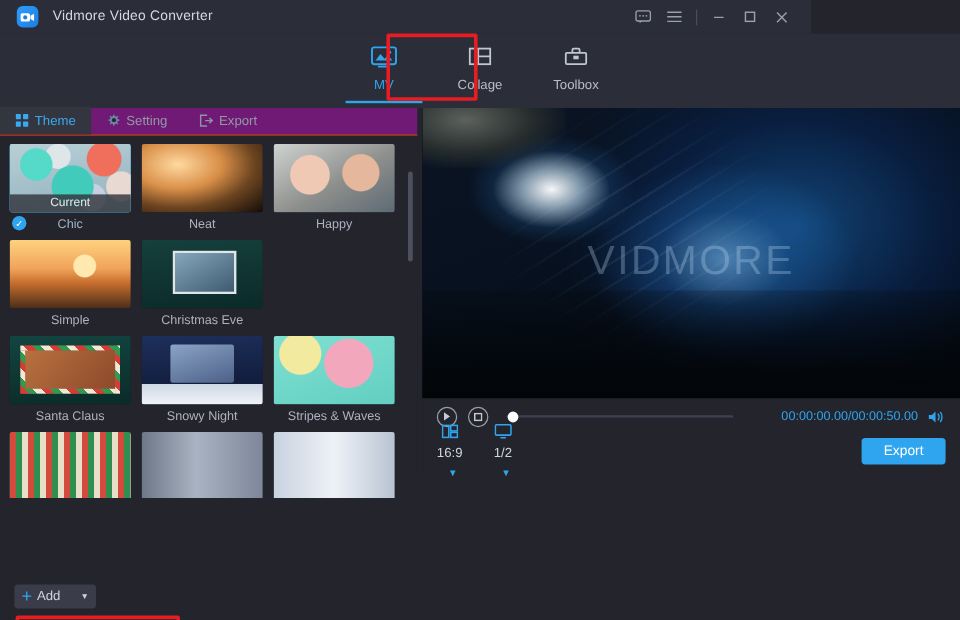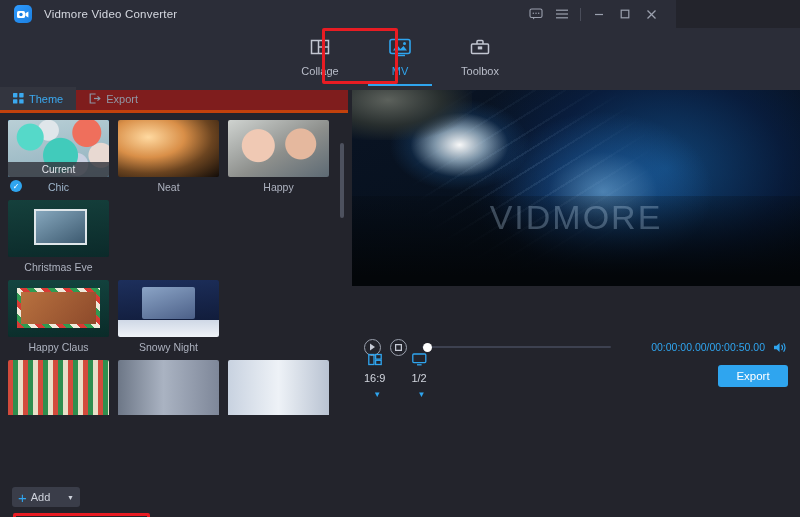--- a/index.html
+++ b/index.html
@@ -263,17 +263,6 @@
 
   <div class="topnav">
 
-    <div class="navitem">
-      <div class="nicon">
-        <svg width="22" height="22" viewBox="0 0 22 22">
-            <rect x="2.5" y="4.5" width="17" height="13" fill="none" stroke="#c2c6d1" stroke-width="1.5"></rect>
-            <line x1="9.5" y1="4.5" x2="9.5" y2="17.5" stroke="#c2c6d1" stroke-width="1.5"></line>
-            <line x1="9.5" y1="11" x2="19.5" y2="11" stroke="#c2c6d1" stroke-width="1.5"></line>
-          </svg>
-      </div>
-      <div class="nlabel">Collage</div>
-    </div>
-
     <div class="navitem active">
       <div class="nicon">
         <svg width="24" height="22" viewBox="0 0 24 22">
@@ -284,6 +273,17 @@
           </svg>
       </div>
       <div class="nlabel">MV</div>
+    </div>
+
+    <div class="navitem">
+      <div class="nicon">
+        <svg width="22" height="22" viewBox="0 0 22 22">
+            <rect x="2.5" y="4.5" width="17" height="13" fill="none" stroke="#c2c6d1" stroke-width="1.5"></rect>
+            <line x1="9.5" y1="4.5" x2="9.5" y2="17.5" stroke="#c2c6d1" stroke-width="1.5"></line>
+            <line x1="9.5" y1="11" x2="19.5" y2="11" stroke="#c2c6d1" stroke-width="1.5"></line>
+          </svg>
+      </div>
+      <div class="nlabel">Collage</div>
     </div>
 
     <div class="navitem">

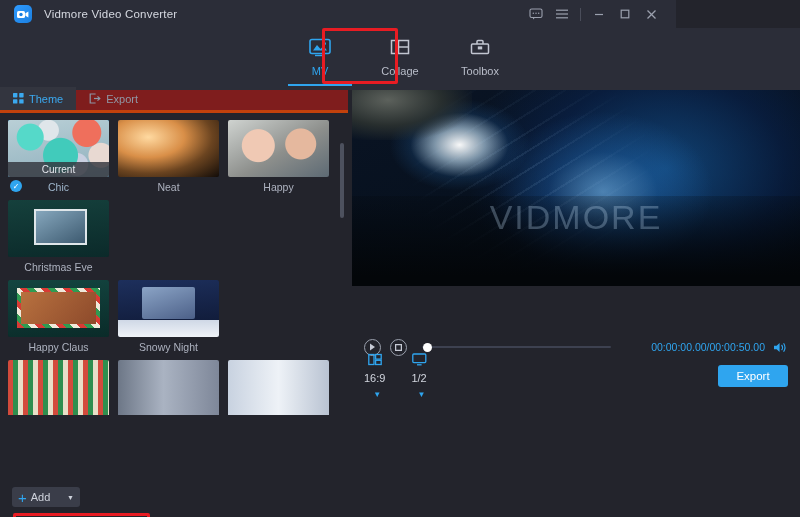--- a/index.html
+++ b/index.html
@@ -58,7 +58,7 @@
 
   
   .leftpanel { position:absolute; left:0; top:90px; width:348px; bottom:0; background:#23242c; }
-  .tabs { height:23px; display:flex; align-items:flex-end; background:#7f1d1d; border-bottom:3px solid #c2410c; }
+  .tabs { height:23px; display:flex; align-items:flex-end; background:#701a75; border-bottom:1px solid #c2410c; }
   .tab {
     height:23px; display:flex; align-items:center; gap:5px;
     padding:0 13px; font-size:11px; color:#9198a6;

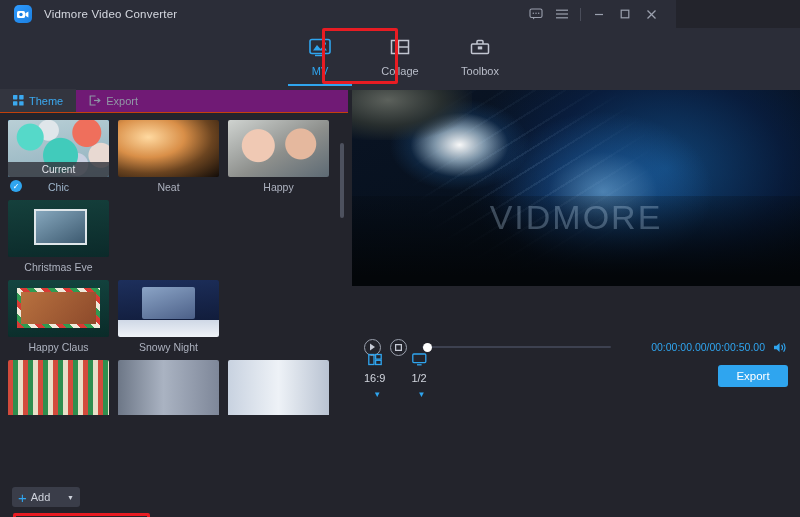--- a/index.html
+++ b/index.html
@@ -314,6 +314,13 @@
         <span>Theme</span>
       </div>
       <div class="tab">
+        <svg width="11" height="11" viewBox="0 0 12 12">
+            <path d="M6 0.6 L7 0.6 L7.3 2.1 L8.5 2.6 L9.7 1.7 L10.4 2.4 L9.5 3.6 L10 4.8 L11.5 5.1 L11.5 6.1 L10 6.4 L9.5 7.6 L10.4 8.8 L9.7 9.5 L8.5 8.6 L7.3 9.1 L7 10.6 L6 10.6 L5.7 9.1 L4.5 8.6 L3.3 9.5 L2.6 8.8 L3.5 7.6 L3 6.4 L1.5 6.1 L1.5 5.1 L3 4.8 L3.5 3.6 L2.6 2.4 L3.3 1.7 L4.5 2.6 L5.7 2.1 Z" fill="#6d89a6"></path>
+            <circle cx="6.5" cy="5.6" r="1.9" fill="#262832"></circle>
+          </svg>
+        <span>Setting</span>
+      </div>
+      <div class="tab">
         <svg width="12" height="11" viewBox="0 0 12 11">
             <path d="M6.6 1 L1.2 1 L1.2 10 L6.6 10" fill="none" stroke="#8d96a6" stroke-width="1.2"></path>
             <line x1="5" y1="5.5" x2="10.5" y2="5.5" stroke="#8d96a6" stroke-width="1.2"></line>

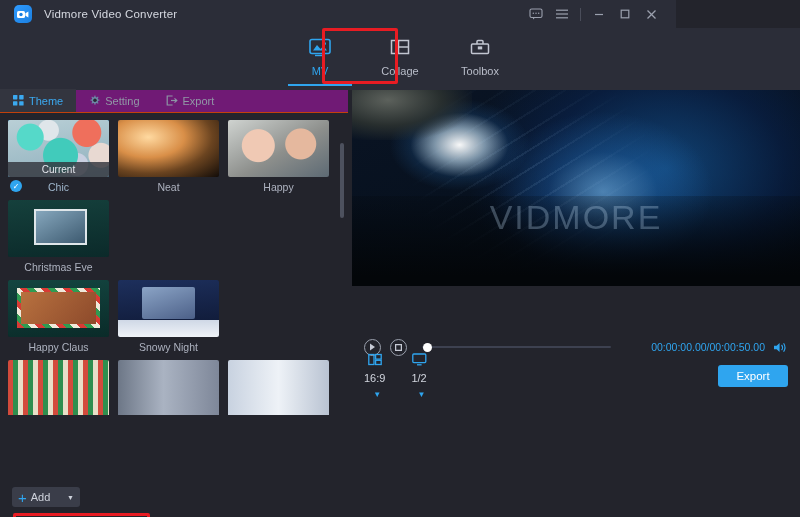--- a/index.html
+++ b/index.html
@@ -157,7 +157,7 @@
 
   
   .preview {
-    position:absolute; left:352px; top:90px; width:448px; height:196px;
+    position:absolute; left:352px; top:90px; width:448px; height:242px;
     overflow:hidden; background:#05070d;
   }
   .pv-art { position:absolute; inset:0; background:

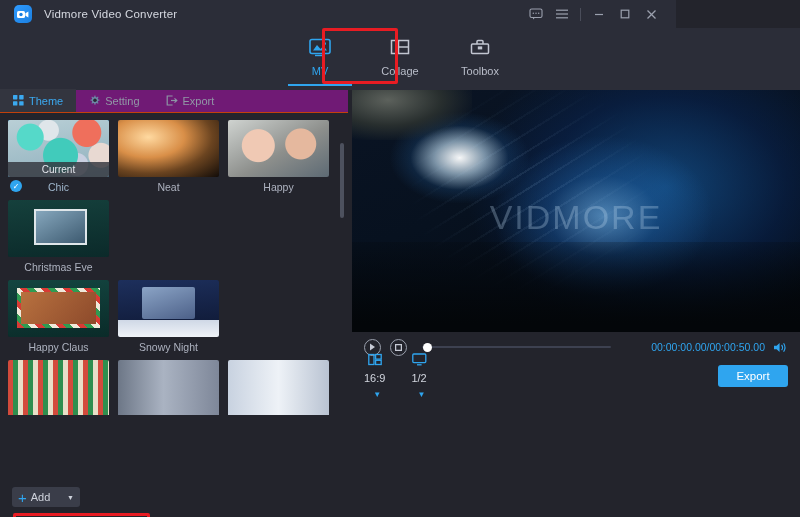--- a/index.html
+++ b/index.html
@@ -358,6 +358,12 @@
       <div class="trow">
         <div class="tcard">
           <div class="thumb">
+              <div class="art a-simple"></div>
+            </div>
+          <div class="tname">Simple</div>
+        </div>
+        <div class="tcard">
+          <div class="thumb">
               <div class="art a-xeve"></div>
             </div>
           <div class="tname">Christmas Eve</div>

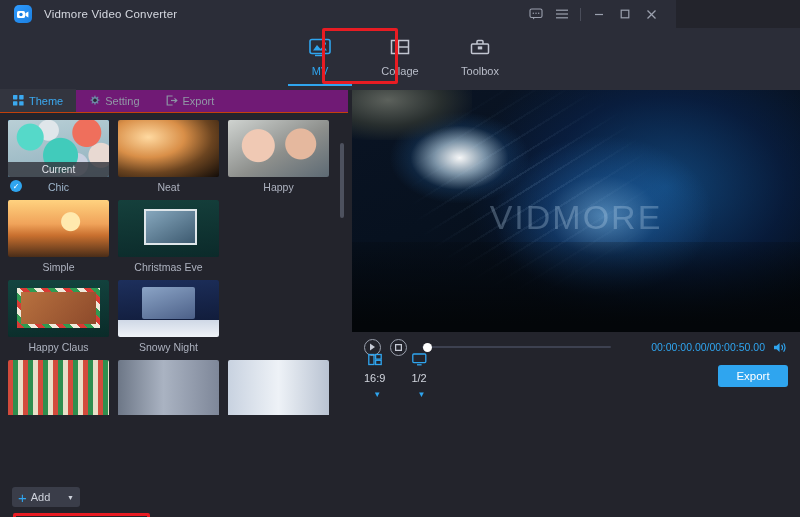--- a/index.html
+++ b/index.html
@@ -375,7 +375,7 @@
           <div class="thumb">
               <div class="art a-santa"></div>
             </div>
-          <div class="tname">Happy Claus</div>
+          <div class="tname">Santa Claus</div>
         </div>
         <div class="tcard">
           <div class="thumb">

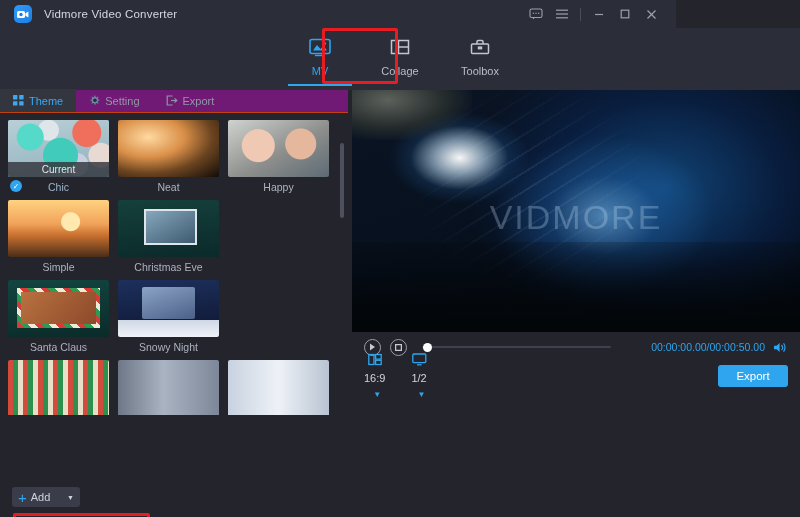--- a/index.html
+++ b/index.html
@@ -383,6 +383,12 @@
             </div>
           <div class="tname">Snowy Night</div>
         </div>
+        <div class="tcard">
+          <div class="thumb">
+              <div class="art a-stripes"></div>
+            </div>
+          <div class="tname">Stripes &amp; Waves</div>
+        </div>
       </div>
 
       <div class="trow">

